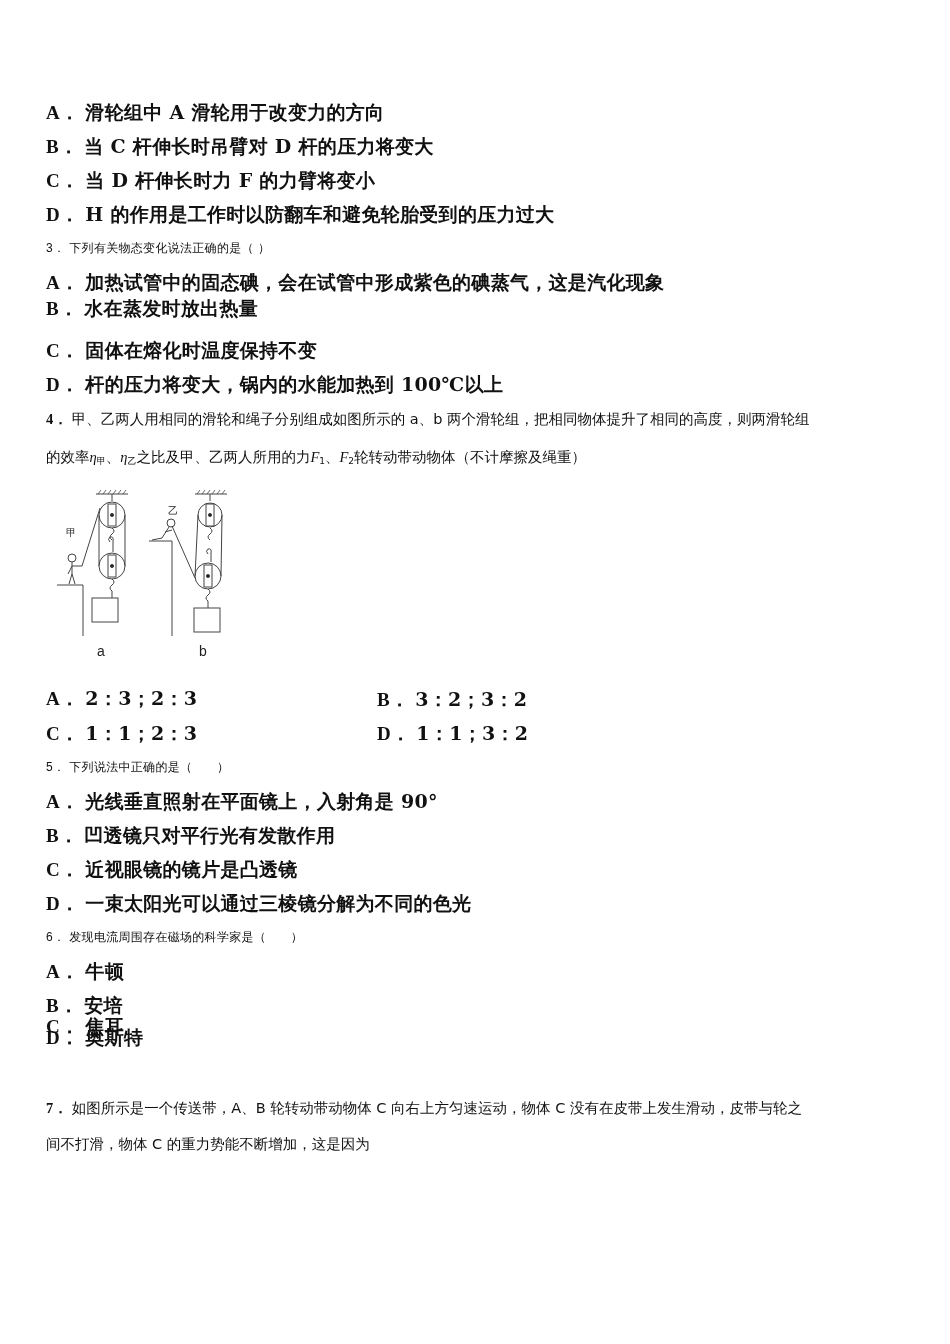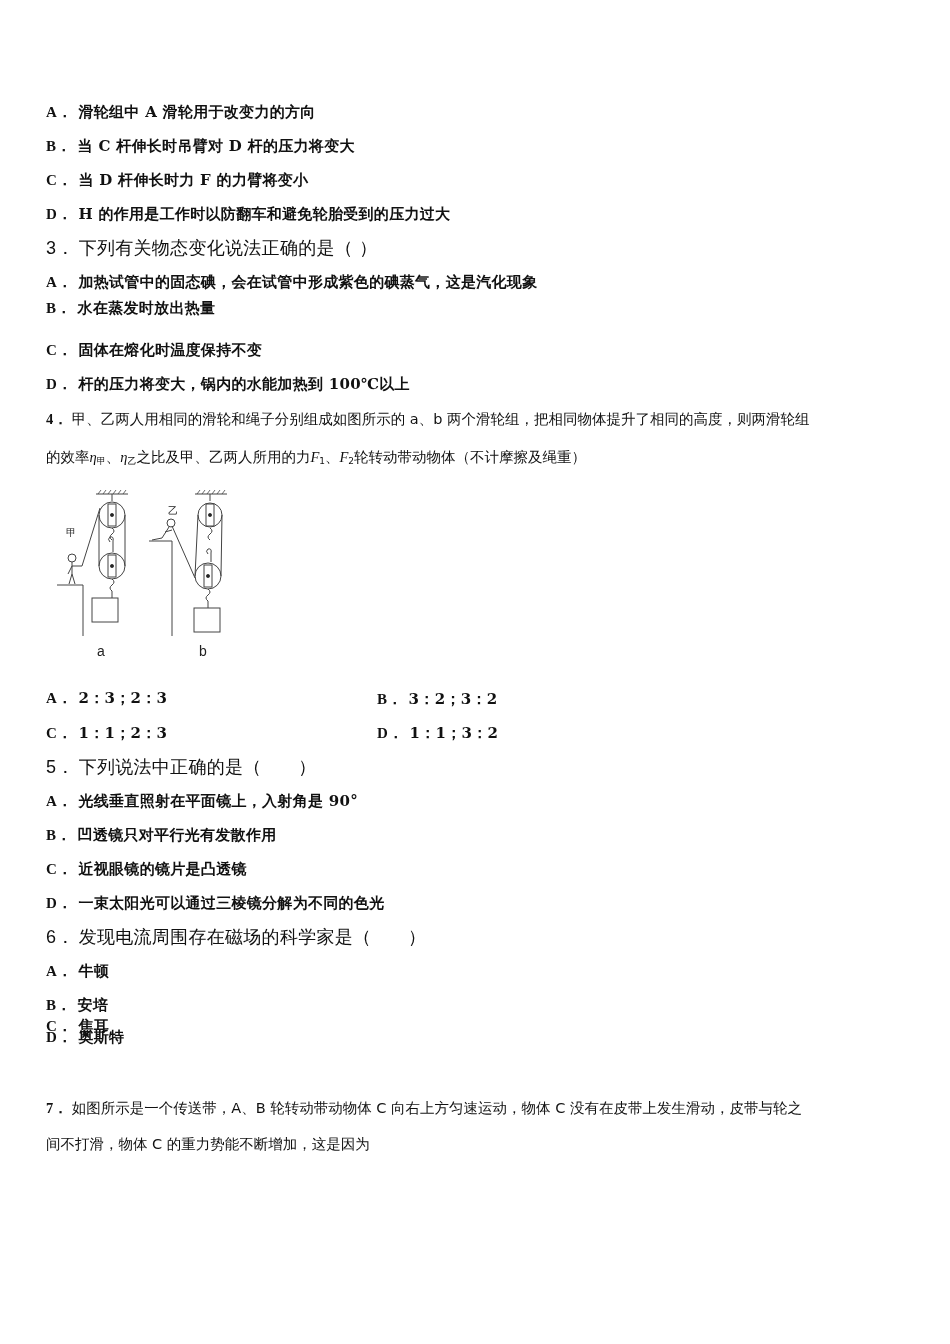--- a/index.html
+++ b/index.html
@@ -10,7 +10,7 @@
   }
   .line {
     position: absolute; left: 46px;
-    font-size: 15px; line-height: 20px; white-space: nowrap;
+    font-size: 19px; line-height: 20px; white-space: nowrap;
     font-weight: bold; letter-spacing: 0.3px;
   }
   .line .lbl { font-family: "Liberation Serif", serif; font-weight: bold; margin-right: 6px; }

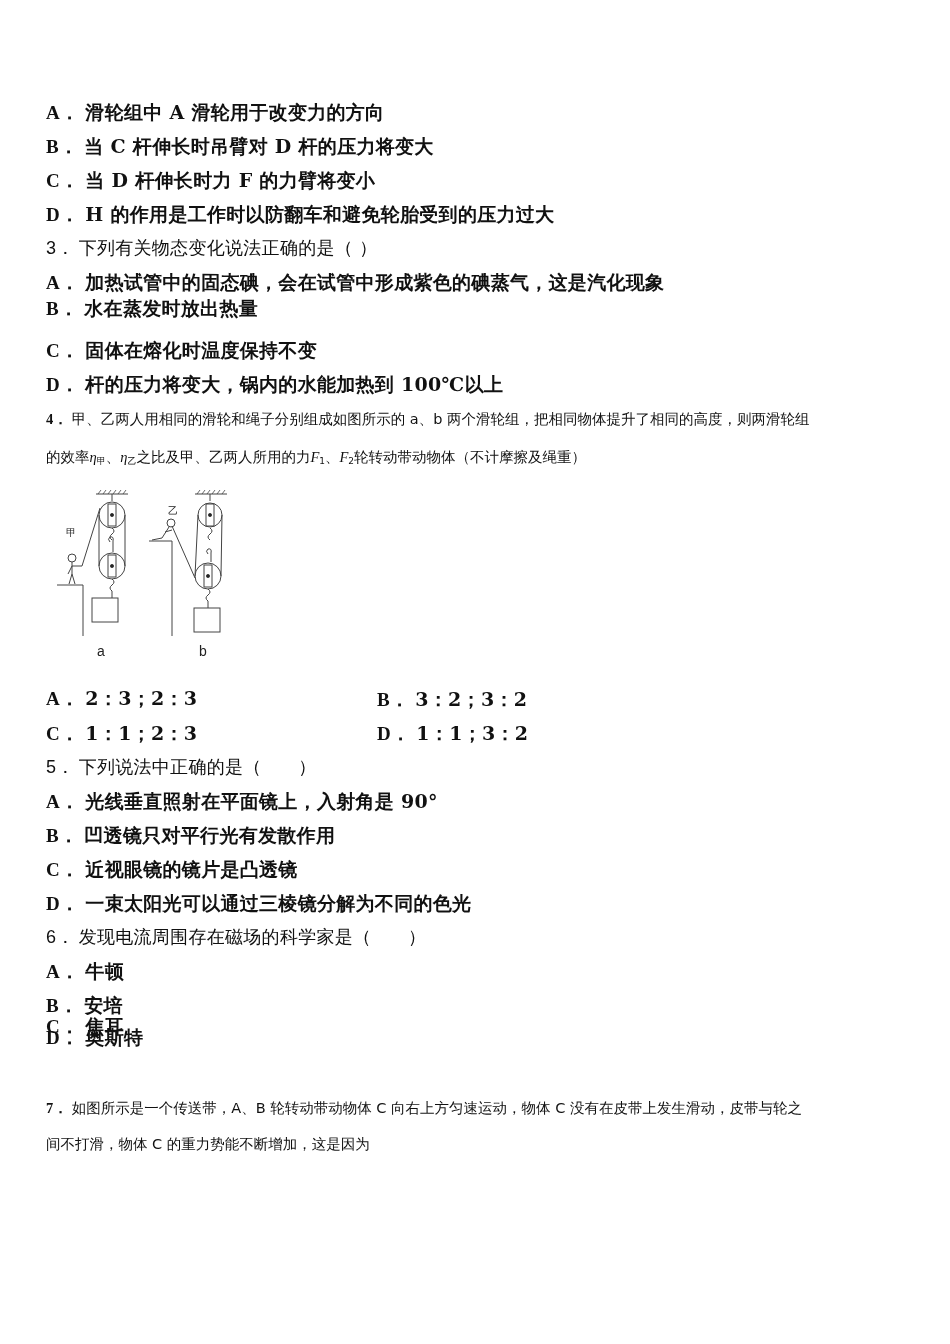--- a/index.html
+++ b/index.html
@@ -14,7 +14,7 @@
     font-weight: bold; letter-spacing: 0.3px;
   }
   .line .lbl { font-family: "Liberation Serif", serif; font-weight: bold; margin-right: 6px; }
-  .line.q { font-weight: normal; font-family: "DejaVu Sans", sans-serif; font-size: 18px; }
+  .line.q { font-weight: normal; font-family: "DejaVu Sans", sans-serif; font-size: 12px; }
   .line.q .lbl { font-family: "Liberation Sans", sans-serif; font-weight: normal; margin-right: 4px; }
   .line.q4 { font-weight: normal; font-family: "DejaVu Sans", sans-serif; font-size: 14.5px; letter-spacing: 0; }
   .it { font-style: italic; font-family: "Liberation Serif", serif; }

